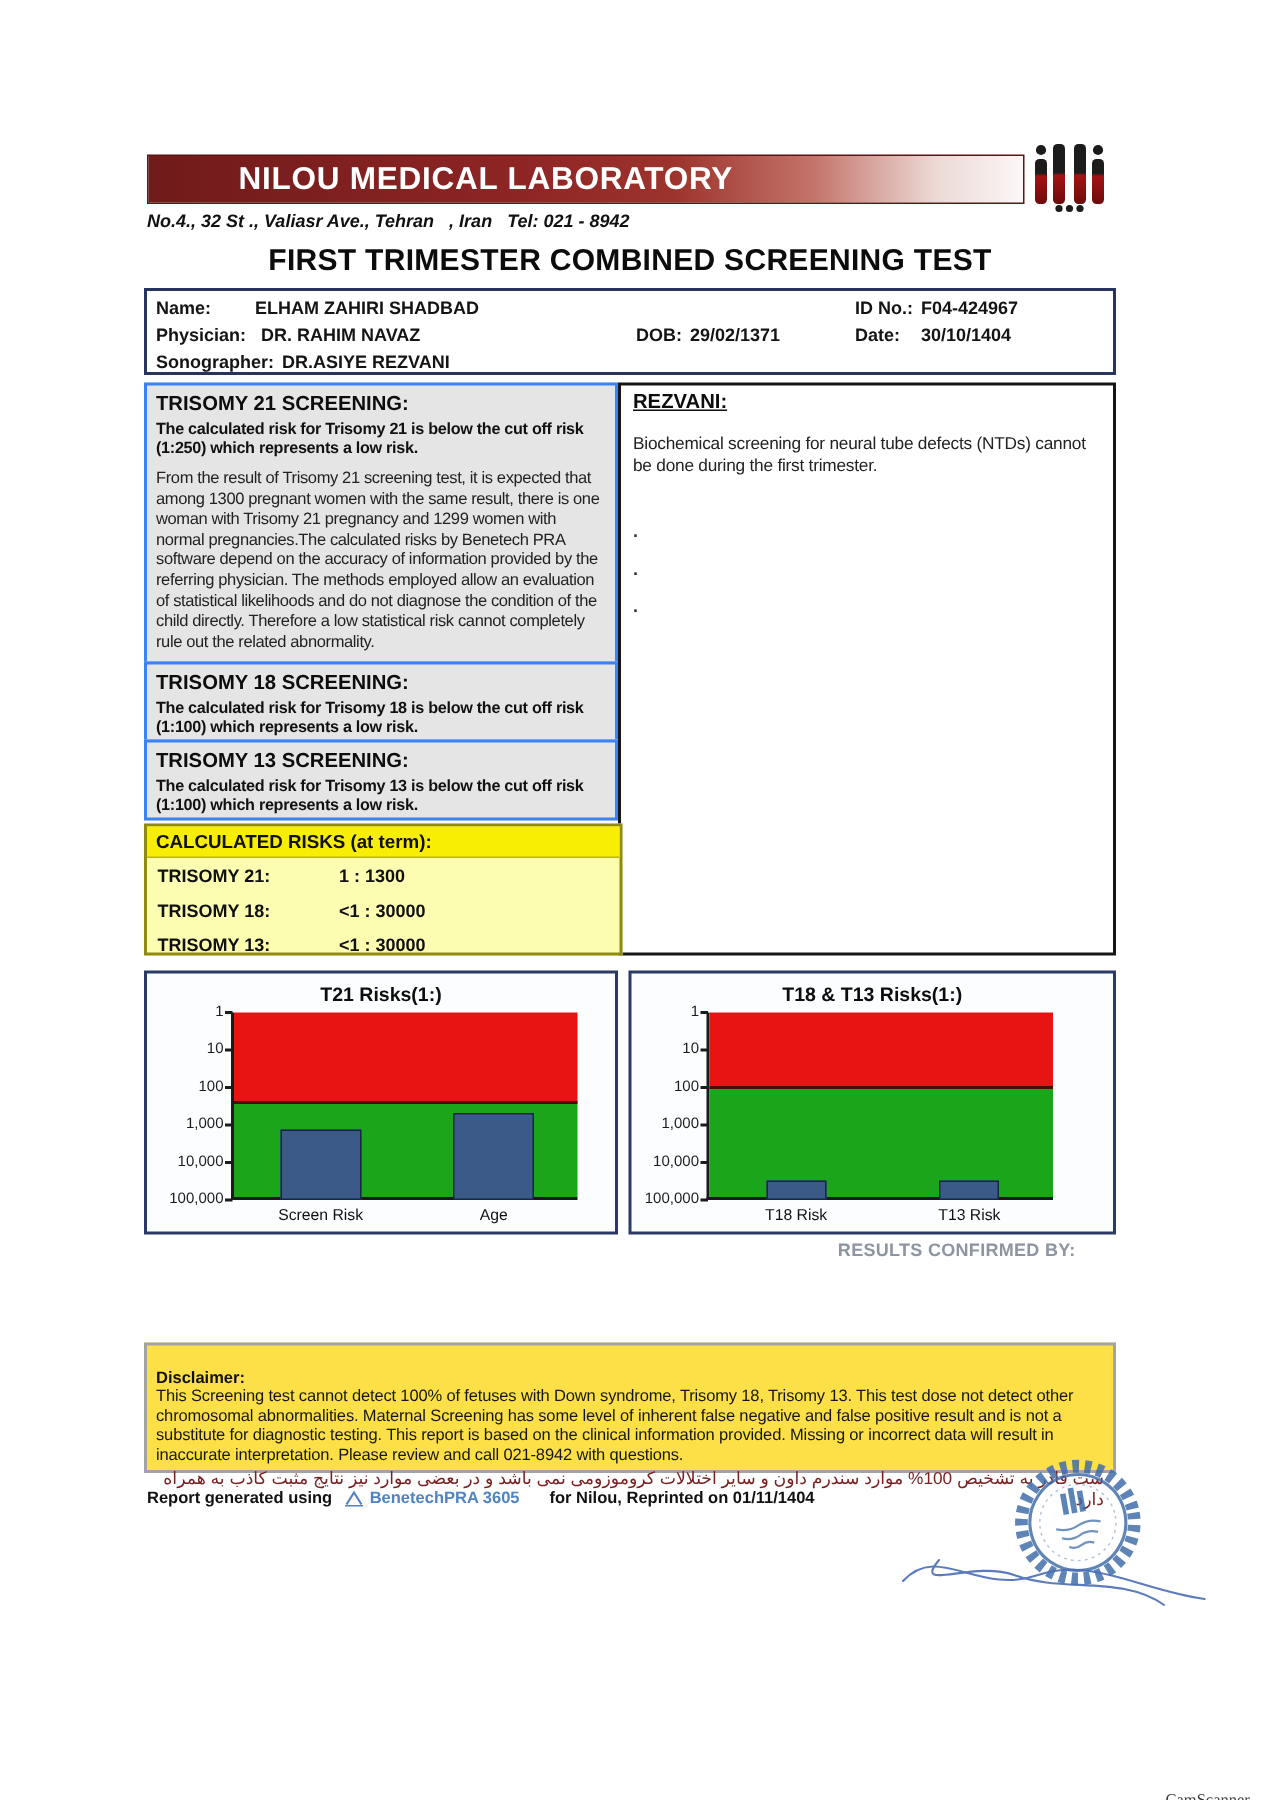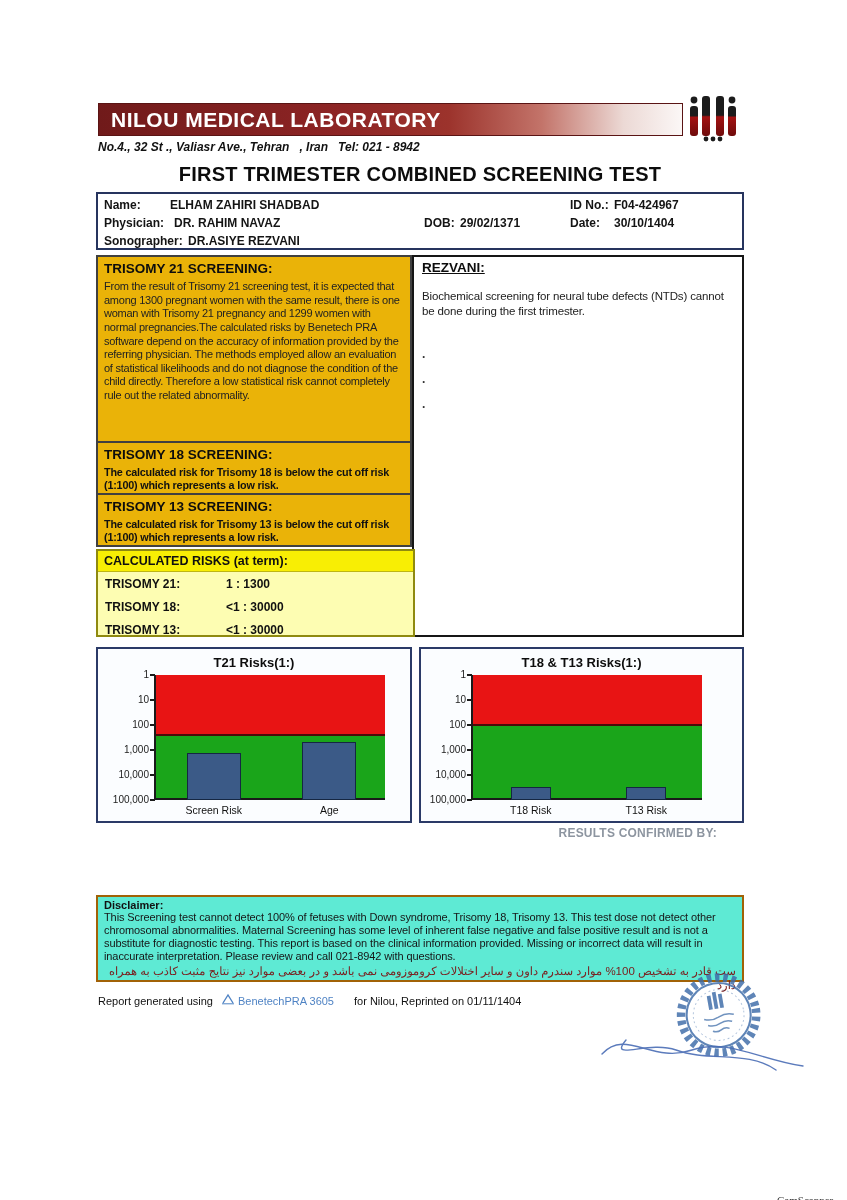--- a/index.html
+++ b/index.html
@@ -11,7 +11,7 @@
   .banner{left:98px;top:103px;width:585px;height:33px;
     background:linear-gradient(90deg,#701a1a 0%,#8e2525 42%,#9c332c 60%,#c3746a 76%,#ecd9d5 90%,#fbf7f6 100%);
     border:1px solid #5a1414;display:flex;align-items:center;box-sizing:border-box;}
-  .banner-text{color:#fff;font-weight:bold;font-size:21px;letter-spacing:.5px;padding-left:12px;white-space:pre;}
+  .banner-text{color:#fff;font-weight:bold;font-size:21px;letter-spacing:.5px;padding-left:12px;white-space:pre;margin-left:48px;}
   .address{left:98px;top:140px;font-size:12px;font-weight:bold;font-style:italic;white-space:pre;color:#111;}
   .report-title{left:96px;top:163px;width:648px;text-align:center;font-size:20px;font-weight:bold;letter-spacing:.2px;color:#0c0c0c;}
 

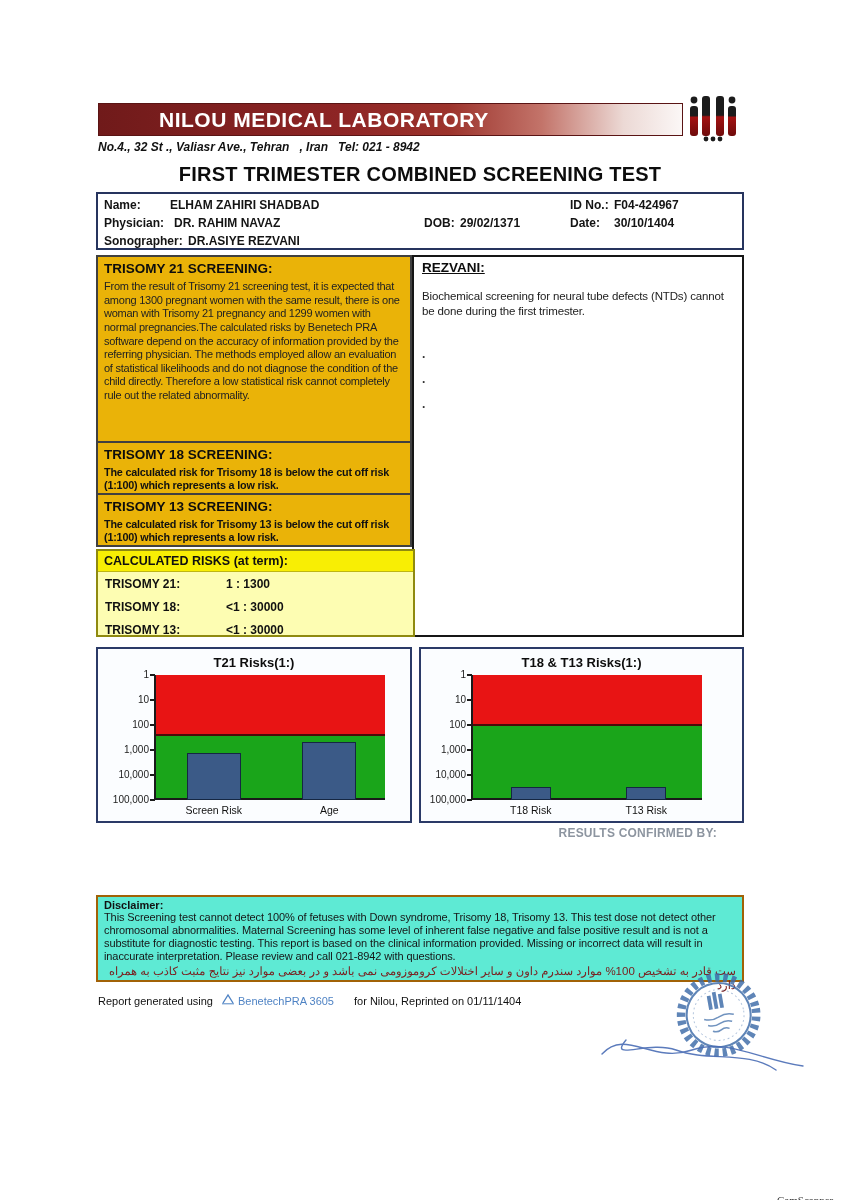--- a/index.html
+++ b/index.html
@@ -20,7 +20,7 @@
   .patient-box span{position:absolute;font-size:12px;font-weight:bold;white-space:nowrap;color:#141414;}
 
   
-  .secbox{left:96px;width:316px;border:2px solid #404040;box-sizing:border-box;background:#eab308;padding:3px 6px 0 6px;}
+  .secbox{left:96px;width:316px;border:2px solid #3b82f6;box-sizing:border-box;background:#e5e5e5;padding:3px 6px 0 6px;}
   .sec-heading{font-size:13.5px;font-weight:bold;margin:1px 0 4px 0;color:#0d0d0d;}
   .sec-summary{font-size:10.8px;font-weight:bold;line-height:1.25;letter-spacing:-.2px;margin-bottom:6px;color:#111;}
   .sec-detail{font-size:11px;line-height:1.24;letter-spacing:-.25px;color:#222;}

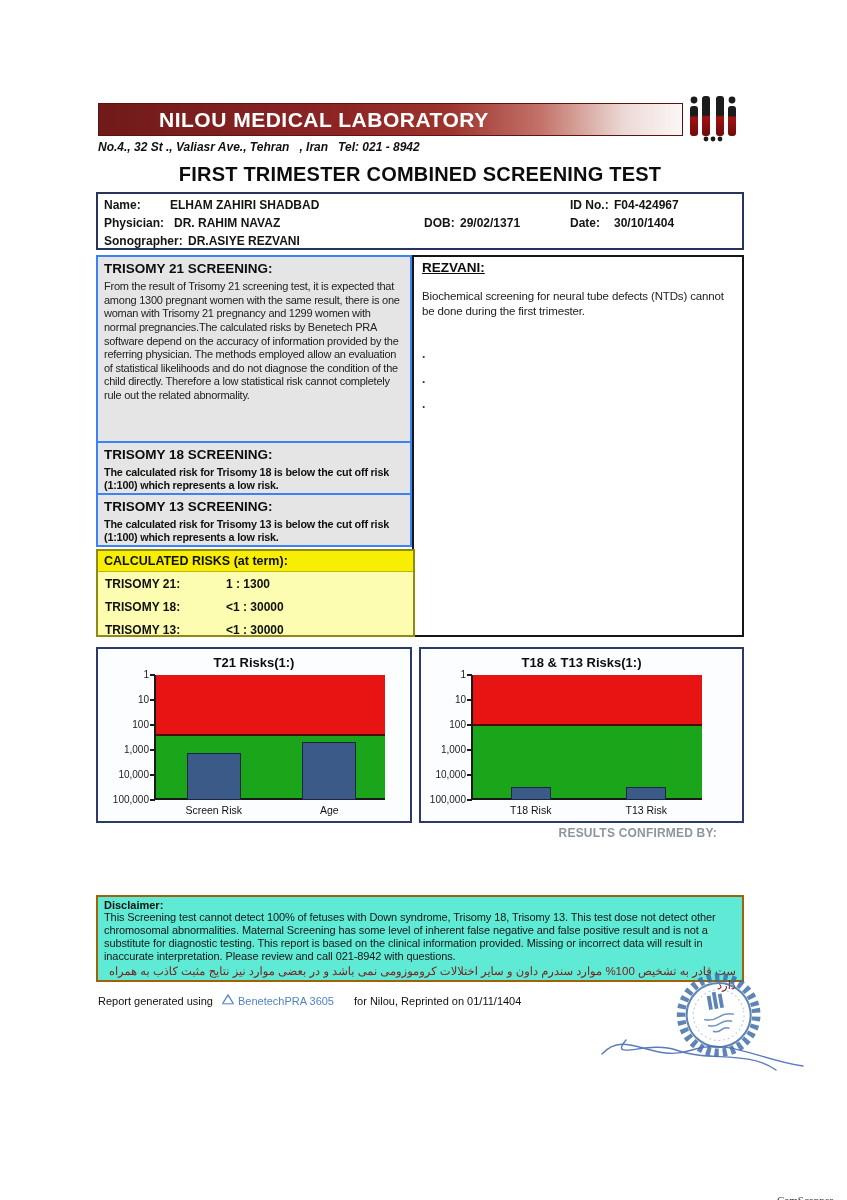--- a/index.html
+++ b/index.html
@@ -131,6 +131,7 @@
 
   <div class="abs secbox" style="top:255px;height:188px;">
     <div class="sec-heading">TRISOMY 21 SCREENING:</div>
+    <div class="sec-summary">The calculated risk for Trisomy 21 is below the cut off risk (1:250) which represents a low risk.</div>
     <div class="sec-detail">From the result of Trisomy 21 screening test, it is expected that among 1300 pregnant women with the same result, there is one woman with Trisomy 21 pregnancy and 1299 women with normal pregnancies.The calculated risks by Benetech PRA software depend on the accuracy of information provided by the referring physician. The methods employed allow an evaluation of statistical likelihoods and do not diagnose the condition of the child directly. Therefore a low statistical risk cannot completely rule out the related abnormality.</div>
   </div>
 

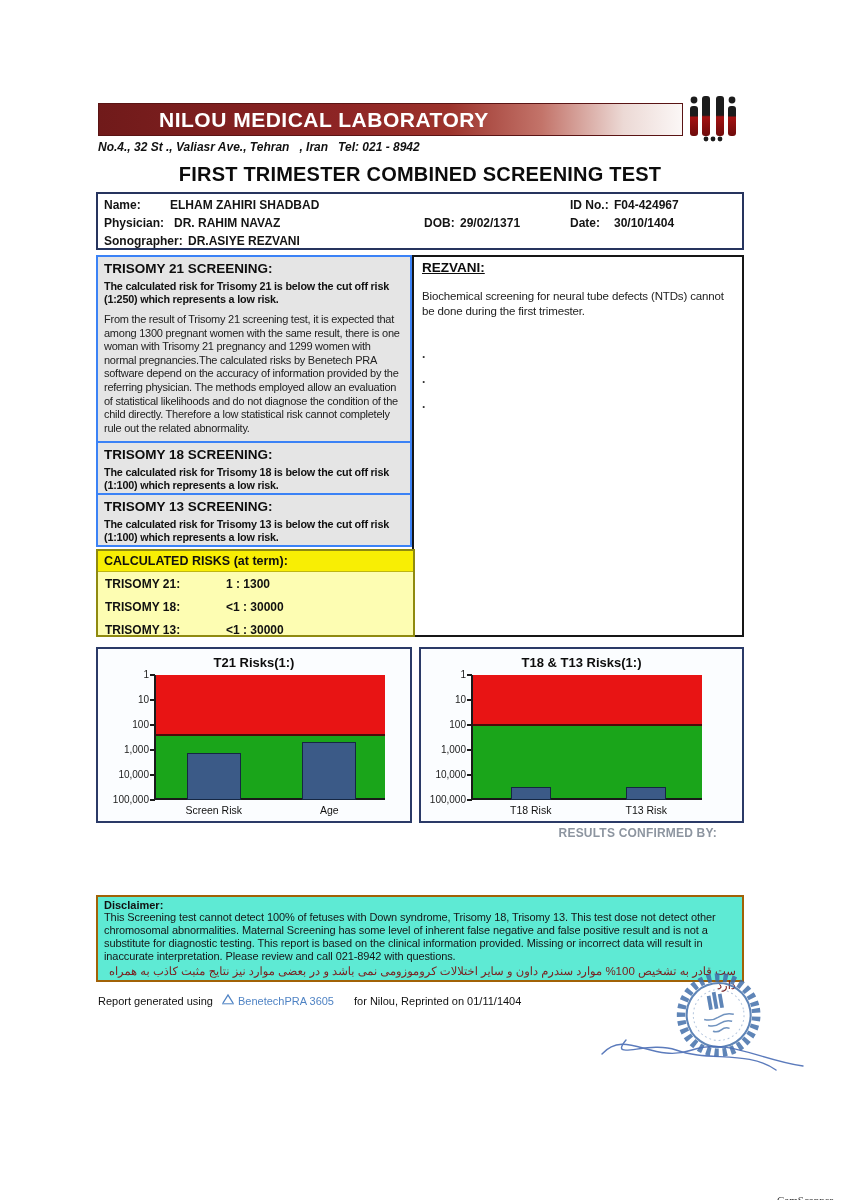--- a/index.html
+++ b/index.html
@@ -54,7 +54,7 @@
   
   .disc-header{left:96px;top:877px;width:648px;height:20px;border:2px solid #121212;box-sizing:border-box;
     font-size:13px;font-weight:bold;display:flex;align-items:center;padding-left:6px;background:#fff;color:#0d0d0d;}
-  .disc-body{left:96px;top:895px;width:648px;height:87px;border:2px solid #a16207;box-sizing:border-box;background:#5eead4;padding:2px 6px;}
+  .disc-body{left:96px;top:895px;width:648px;height:87px;border:2px solid #a3a3a3;box-sizing:border-box;background:#fde047;padding:16px 6px;}
   .disc-sub{font-size:11px;font-weight:bold;color:#111;}
   .disc-text{font-size:11px;line-height:1.18;letter-spacing:-.1px;color:#161616;}
   .persian{direction:rtl;text-align:right;font-family:Liberation Sans, sans-serif;font-size:11.5px;color:#7a2020;margin-top:1px;}

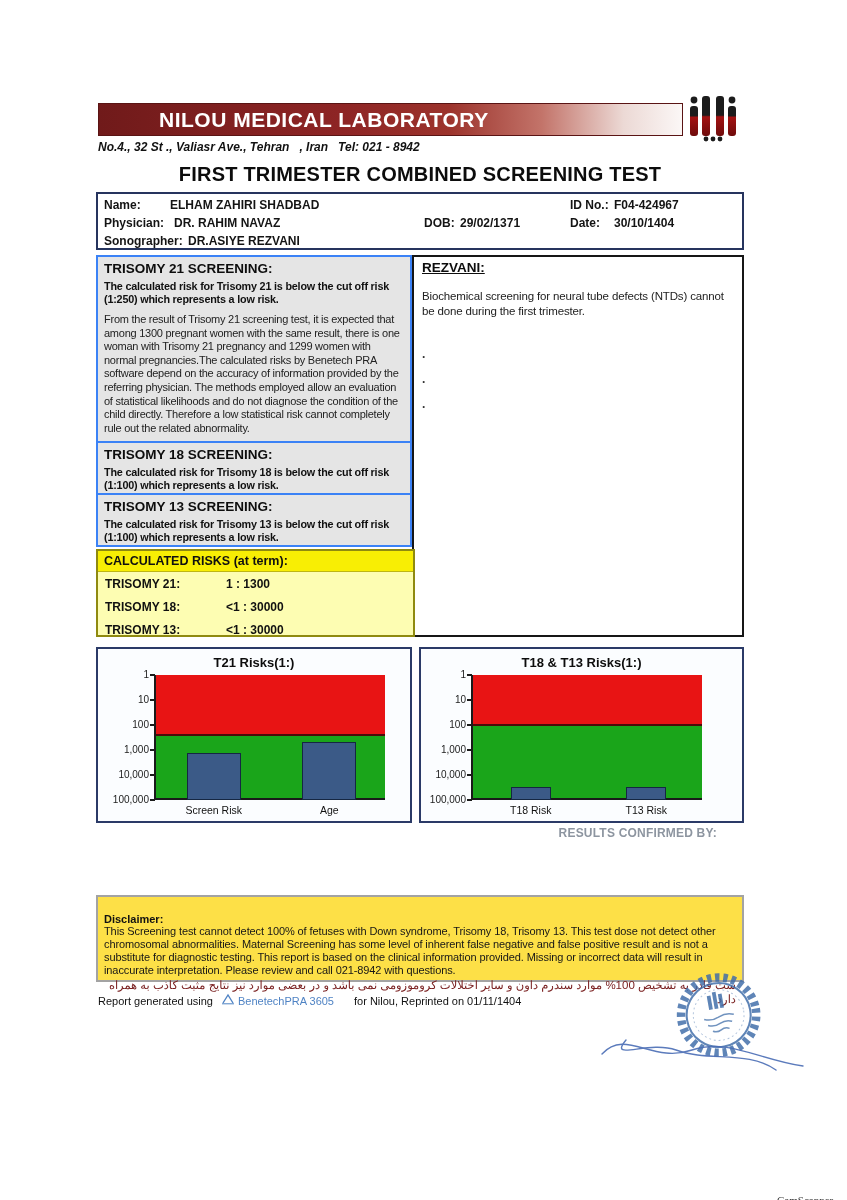--- a/index.html
+++ b/index.html
@@ -60,7 +60,7 @@
   .persian{direction:rtl;text-align:right;font-family:Liberation Sans, sans-serif;font-size:11.5px;color:#7a2020;margin-top:1px;}
 
   
-  .footer-line{left:98px;top:993px;font-size:11px;font-weight:normal;color:#111;display:flex;align-items:flex-end;}
+  .footer-line{left:98px;top:993px;font-size:11px;font-weight:bold;color:#111;display:flex;align-items:flex-start;}
   .software-name{color:#4f83c4;margin-left:3px;}
   .footer-suffix{margin-left:20px;}
   .benetech-icon{margin-left:8px;display:inline-block;}

